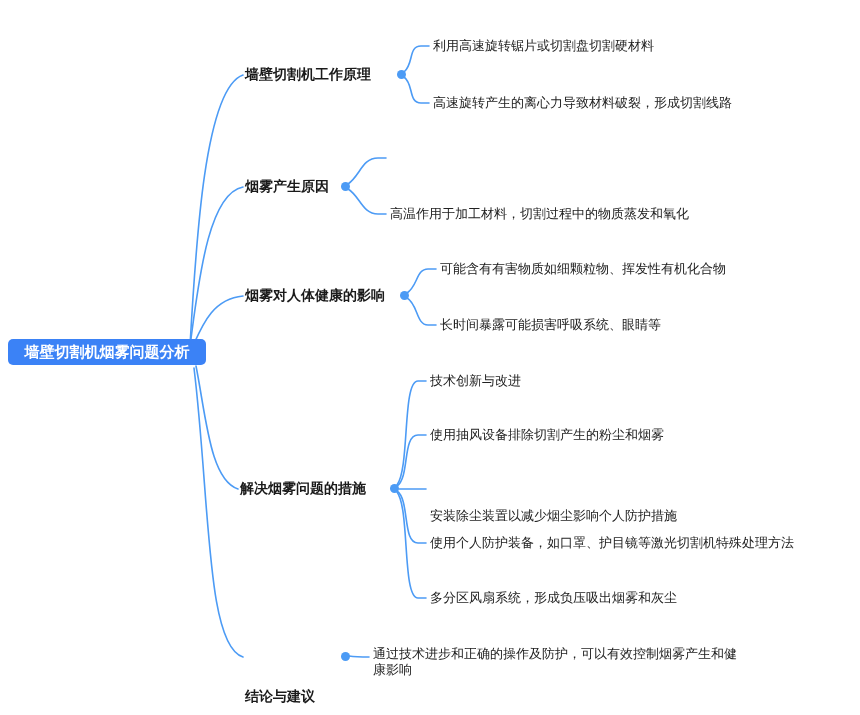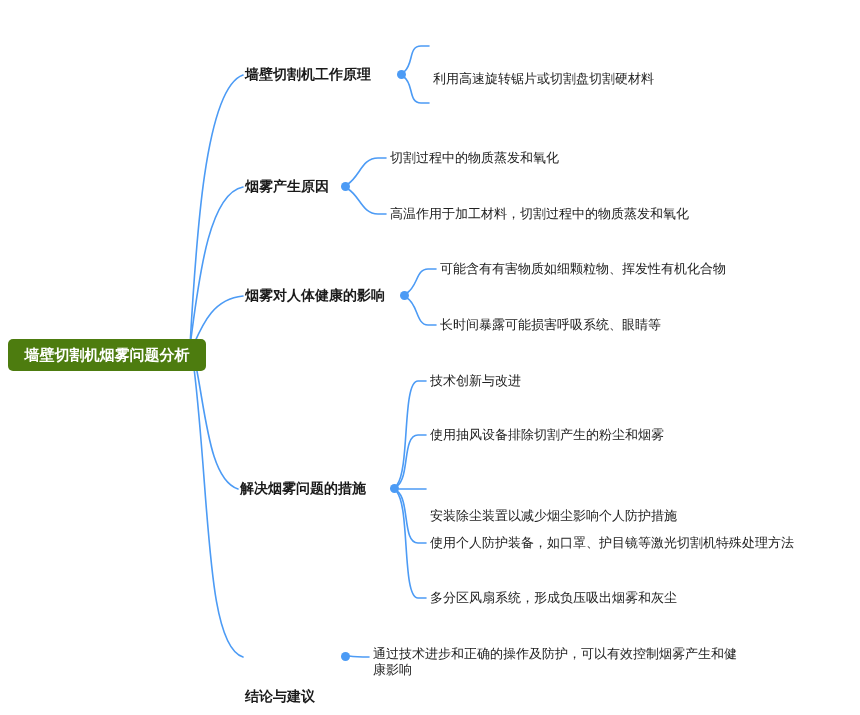--- a/index.html
+++ b/index.html
@@ -130,7 +130,7 @@
   <div class="dot" style="left:390px; top:484px;"></div>
   <div class="dot" style="left:341px; top:652px;"></div>
 
-  <div class="leaf" style="left:433px; top:36px;margin-top:33px;">利用高速旋转锯片或切割盘切割硬材料</div>
+  <div class="leaf" style="left:433px; top:36px;">利用高速旋转锯片或切割盘切割硬材料</div>
 
   <div class="leaf" style="left:390px; top:148px;">切割过程中的物质蒸发和氧化</div>
   <div class="leaf" style="left:390px; top:204px;">高温作用于加工材料，切割过程中的物质蒸发和氧化</div>

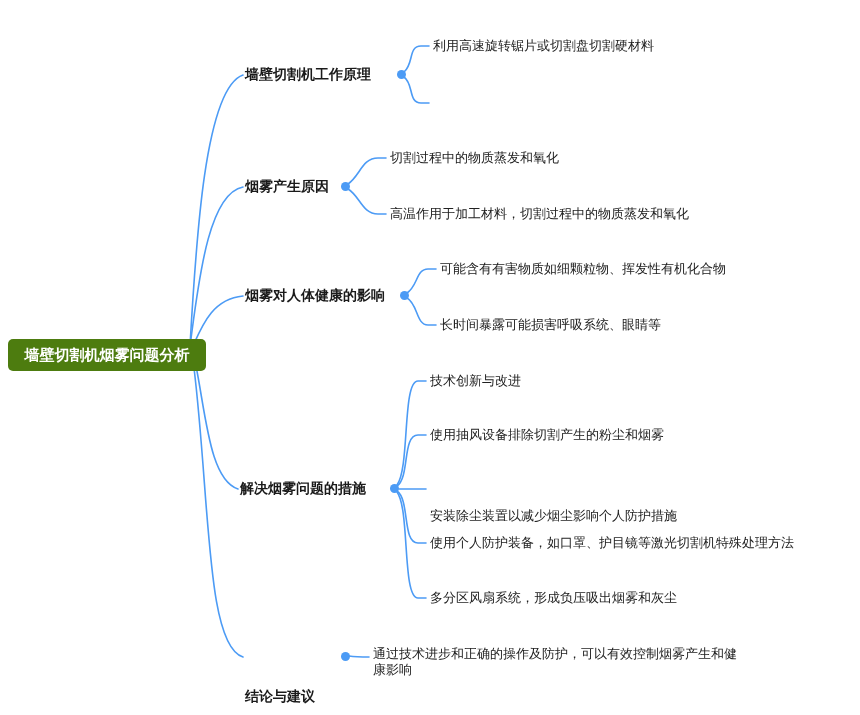--- a/index.html
+++ b/index.html
@@ -131,6 +131,7 @@
   <div class="dot" style="left:341px; top:652px;"></div>
 
   <div class="leaf" style="left:433px; top:36px;">利用高速旋转锯片或切割盘切割硬材料</div>
+  <div class="leaf" style="left:433px; top:93px;">高速旋转产生的离心力导致材料破裂，形成切割线路</div>
 
   <div class="leaf" style="left:390px; top:148px;">切割过程中的物质蒸发和氧化</div>
   <div class="leaf" style="left:390px; top:204px;">高温作用于加工材料，切割过程中的物质蒸发和氧化</div>

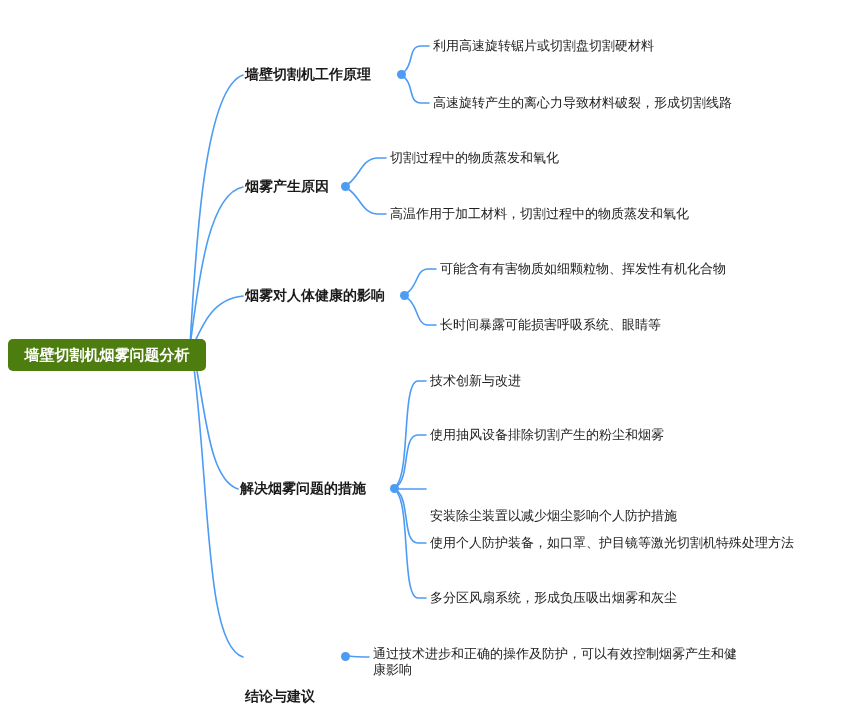--- a/index.html
+++ b/index.html
@@ -133,7 +133,6 @@
   <div class="leaf" style="left:433px; top:36px;">利用高速旋转锯片或切割盘切割硬材料</div>
   <div class="leaf" style="left:433px; top:93px;">高速旋转产生的离心力导致材料破裂，形成切割线路</div>
 
-  <div class="leaf" style="left:390px; top:148px;">切割过程中的物质蒸发和氧化</div>
   <div class="leaf" style="left:390px; top:204px;">高温作用于加工材料，切割过程中的物质蒸发和氧化</div>
 
   <div class="leaf" style="left:440px; top:259px;">可能含有有害物质如细颗粒物、挥发性有机化合物</div>

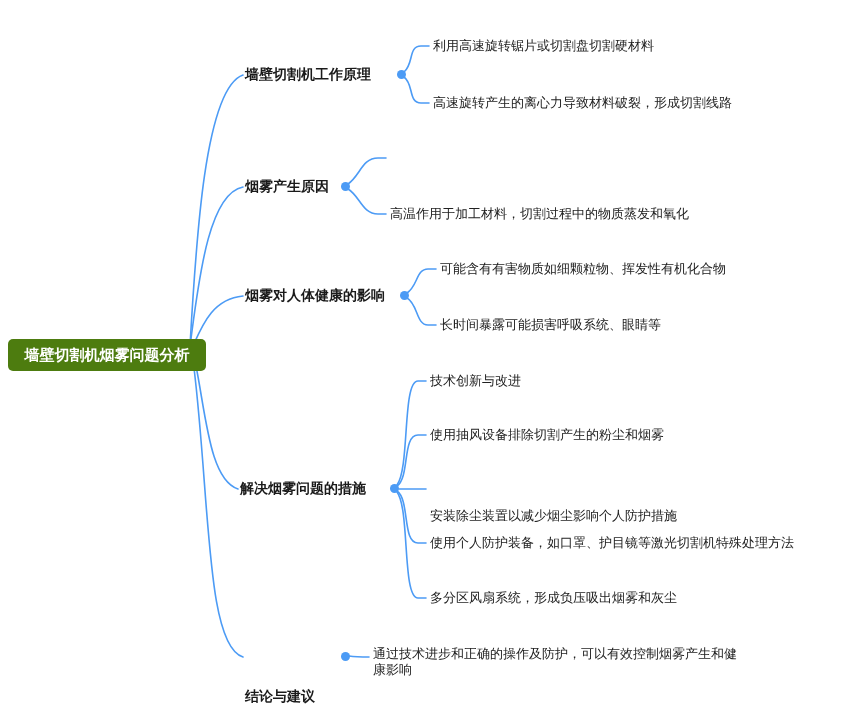--- a/index.html
+++ b/index.html
@@ -34,8 +34,8 @@
     left: 8px;
     top: 339px;
     width: 198px;
-    height: 32px;
-    background: #4d7c0f;
+    height: 26px;
+    background: #3b82f6;
     border-radius: 5px;
     color: #ffffff;
     font-size: 15px;

